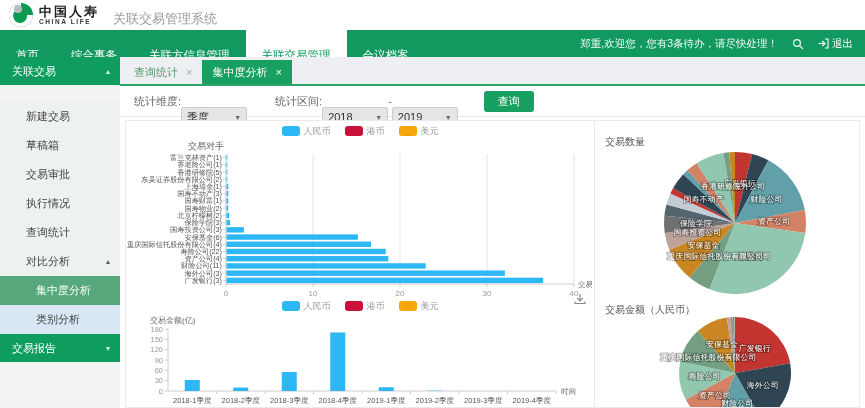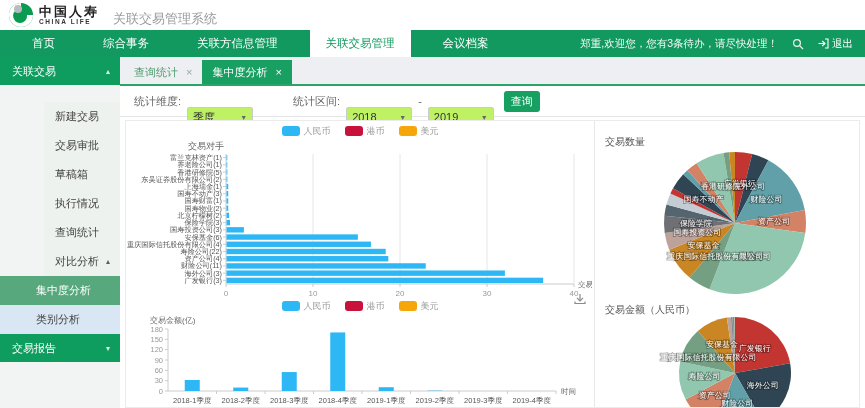--- a/index.html
+++ b/index.html
@@ -12,7 +12,7 @@
   .system-title { font-size:13px; color:#9a9a9a; margin-left:14px; margin-top:8px; }
   .topnav { height:27px; background:#12995f; display:flex; align-items:stretch; color:#fff; }
   .nav-items { display:flex; }
-  .nav-item { font-size:11.5px; padding:0 16px; line-height:27px; cursor:pointer;margin-left:16px; }
+  .nav-item { font-size:11.5px; padding:12px 16px; line-height:27px; cursor:pointer; }
   .nav-item.active { background:#fff; color:#12995f; }
   .nav-right { margin-left:auto; display:flex; align-items:center; gap:14px; padding-right:12px; }
   .welcome { font-size:10.5px; color:#f2faf6; }

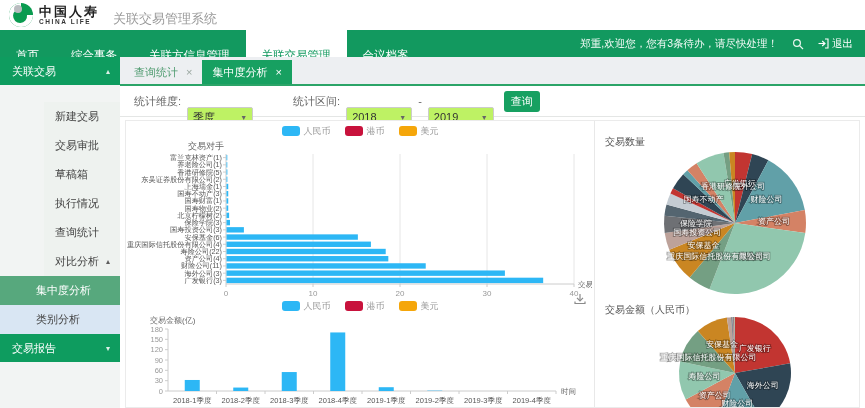--- a/index.html
+++ b/index.html
@@ -33,7 +33,7 @@
   .tab .x { color:#9aa7a0; font-size:11px; }
   .tab.active { background:#17a061; color:#fff; }
   .tab.active .x { color:#fff; }
-  .filterbar { height:31px; border-bottom:1px solid #e4e6e5; display:flex; align-items:center; gap:6px; padding-left:14px; font-size:11px; color:#666; }
+  .filterbar { height:31px; border-bottom:1px solid #e4e6e5; display:flex; align-items:center; padding-left:14px; font-size:11px; color:#666; }
   .flabel { color:#666; }
   .select { border:1px solid #ccc; background:#bef264; height:20px; min-width:66px; display:inline-flex; align-items:center; justify-content:space-between; padding:0 5px; font-size:11px; color:#333; cursor:pointer; border-radius:2px;margin-top:32px;}
   .select .dd { font-size:7px; color:#666; margin-left:8px; }

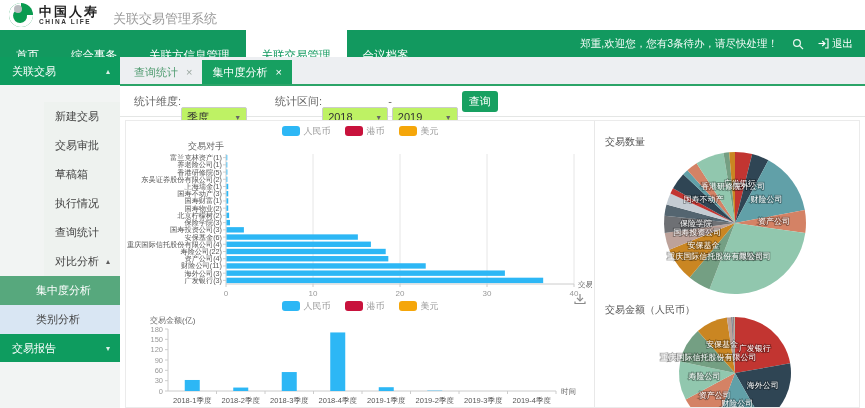--- a/index.html
+++ b/index.html
@@ -37,7 +37,7 @@
   .flabel { color:#666; }
   .select { border:1px solid #ccc; background:#bef264; height:20px; min-width:66px; display:inline-flex; align-items:center; justify-content:space-between; padding:0 5px; font-size:11px; color:#333; cursor:pointer; border-radius:2px;margin-top:32px;}
   .select .dd { font-size:7px; color:#666; margin-left:8px; }
-  .btn { background:#17a061; color:#fff; border:none; border-radius:3px; font-size:11px; height:21px; padding:0 7px; margin-left:4px; cursor:pointer; font-family:inherit;}
+  .btn { background:#17a061; color:#fff; border:none; border-radius:3px; font-size:11px; height:21px; padding:0 14px; margin-left:26px; cursor:pointer; font-family:inherit;}
   .gap { width:28px; }
   .content { position:relative; flex:1; margin:3px 5px 0 5px; border:1px solid #ebebeb; display:flex; overflow:hidden; background:#fff;}
   .charts-left { width:468px; flex:none; padding-top:2px; }

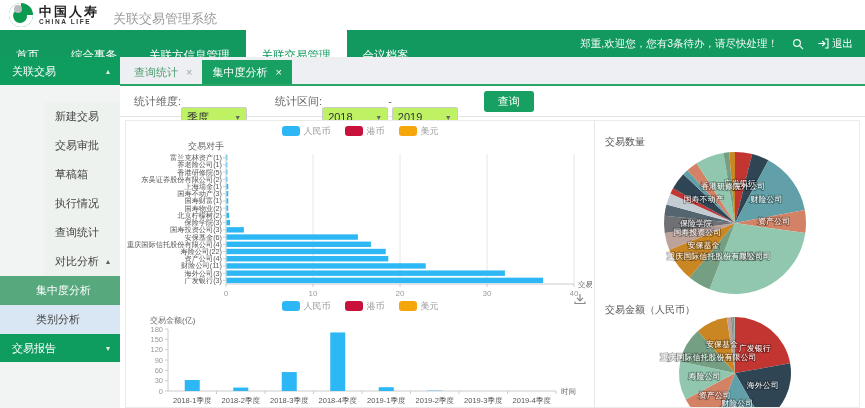--- a/index.html
+++ b/index.html
@@ -21,7 +21,7 @@
   .sidebar { width:120px; background:#f2f4f3; flex:none; display:flex; flex-direction:column; }
   .side-item { font-size:11px; cursor:pointer; display:flex; align-items:center; }
   .side-group { background:#0e9c5f; color:#fff; height:28px; padding-left:12px; margin-bottom:17px;}
-  .side-plain { color:#444; height:29px; padding-left:11px; background:#eef2ef;margin-left:44px; }
+  .side-plain { color:#444; height:29px; padding-left:26px; background:#eef2ef; }
   .side-sub { color:#444; height:29px; padding-left:36px; background:#eef2ef; }
   .side-sub.selected { background:#57a87d; color:#fff; }
   .side-sub.alt { background:#d9e6f3; }

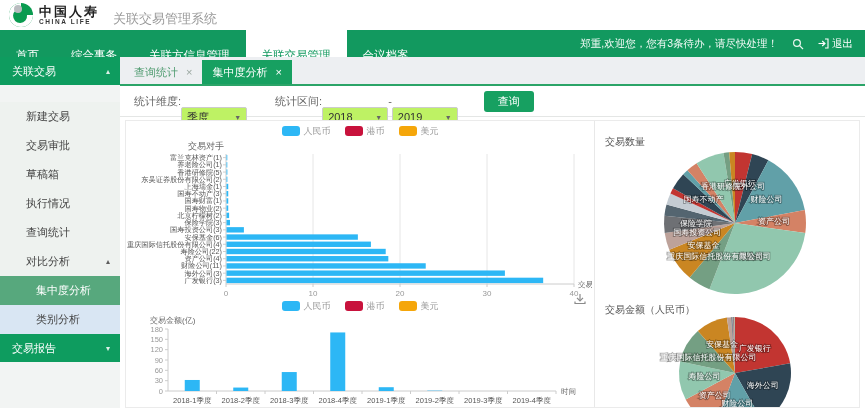--- a/index.html
+++ b/index.html
@@ -35,7 +35,7 @@
   .tab.active .x { color:#fff; }
   .filterbar { height:31px; border-bottom:1px solid #e4e6e5; display:flex; align-items:center; padding-left:14px; font-size:11px; color:#666; }
   .flabel { color:#666; }
-  .select { border:1px solid #ccc; background:#bef264; height:20px; min-width:66px; display:inline-flex; align-items:center; justify-content:space-between; padding:0 5px; font-size:11px; color:#333; cursor:pointer; border-radius:2px;margin-top:32px;}
+  .select { border:1px solid #ccc; background:#e5e5e5; height:20px; min-width:66px; display:inline-flex; align-items:center; justify-content:space-between; padding:0 5px; font-size:11px; color:#333; cursor:pointer; border-radius:2px;margin-top:32px;}
   .select .dd { font-size:7px; color:#666; margin-left:8px; }
   .btn { background:#17a061; color:#fff; border:none; border-radius:3px; font-size:11px; height:21px; padding:0 14px; margin-left:26px; cursor:pointer; font-family:inherit;}
   .gap { width:28px; }

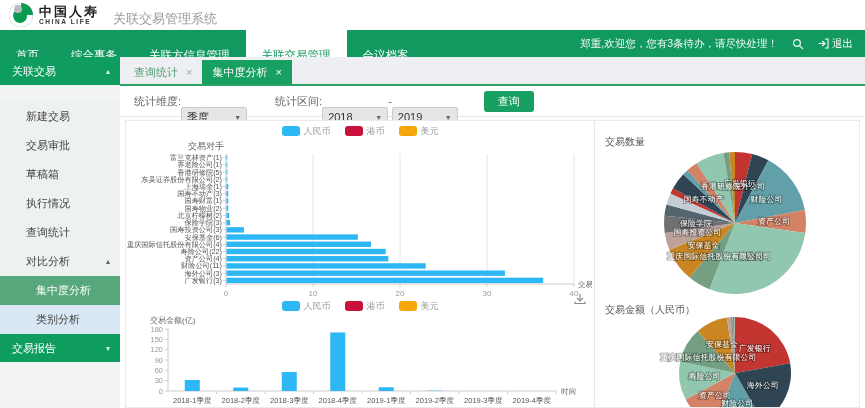--- a/index.html
+++ b/index.html
@@ -107,10 +107,10 @@
           <span>新建交易</span>
         </div>
         <div class="side-item side-plain">
+          <span>草稿箱</span>
+        </div>
+        <div class="side-item side-plain">
           <span>交易审批</span>
-        </div>
-        <div class="side-item side-plain">
-          <span>草稿箱</span>
         </div>
         <div class="side-item side-plain">
           <span>执行情况</span>

